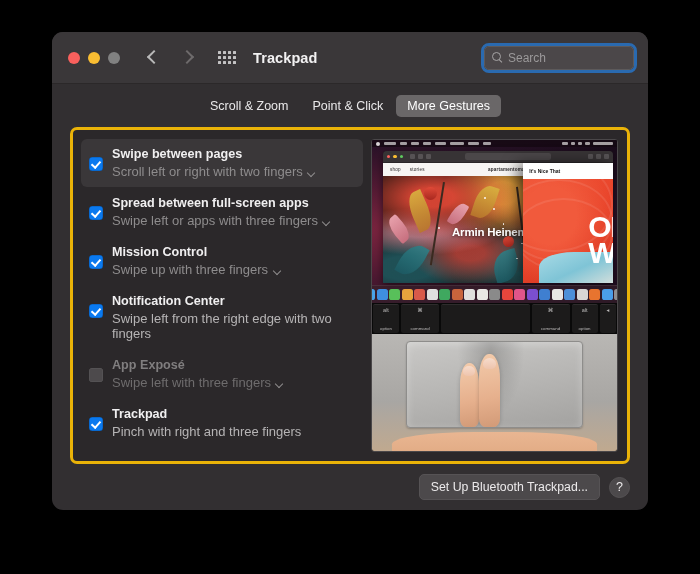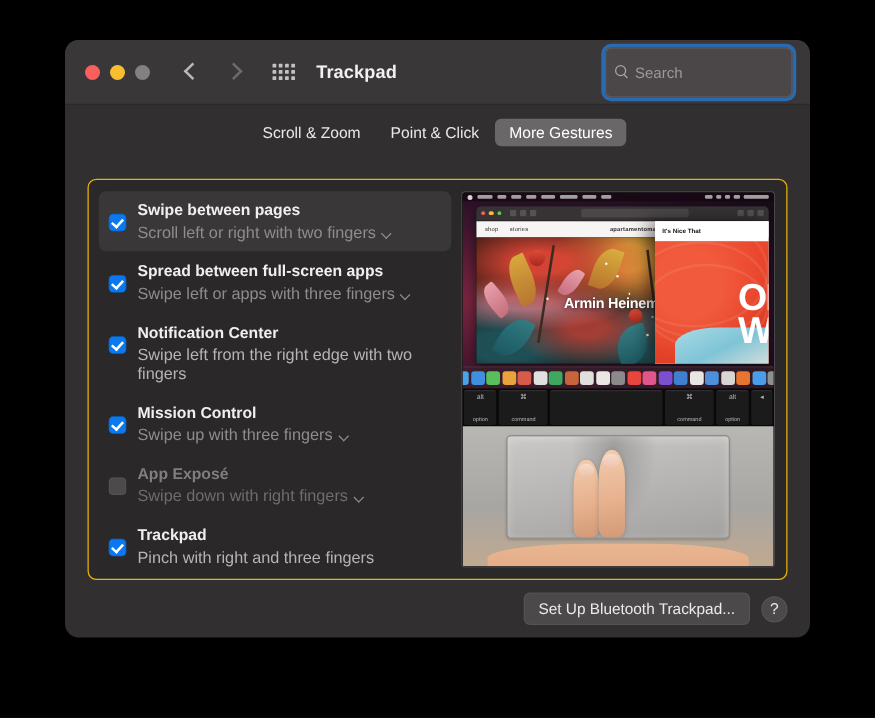--- a/index.html
+++ b/index.html
@@ -67,7 +67,7 @@
   .searchwrap {
     position: absolute; right: 14px; top: 50%;
     transform: translateY(-50%);
-    width: 150px; height: 40px;
+    width: 150px; height: 24px;
   }
   .searchring {
     position: absolute; inset: -3px;

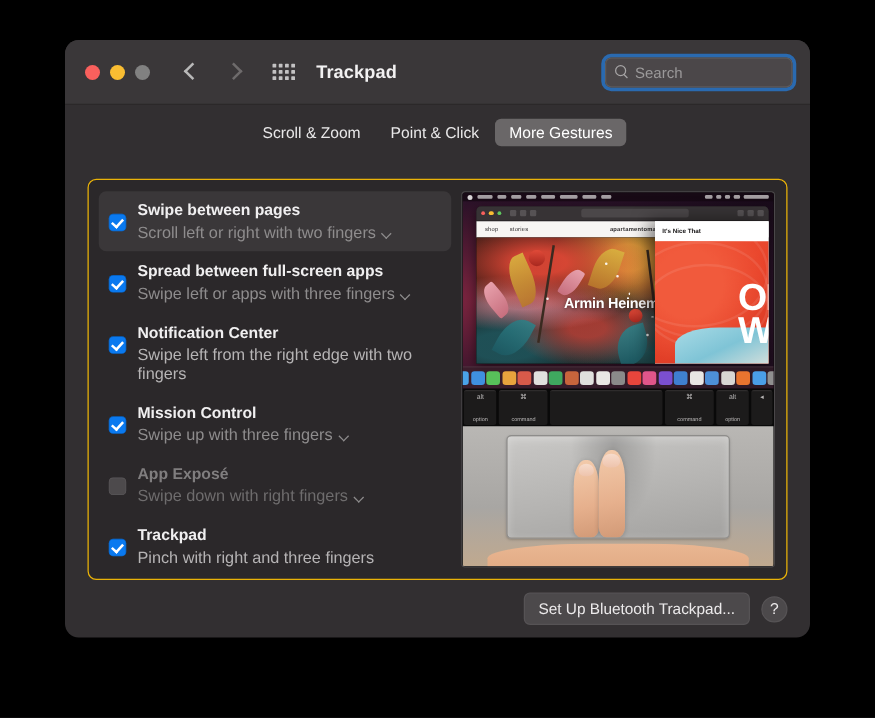--- a/index.html
+++ b/index.html
@@ -121,12 +121,11 @@
   .panel {
     flex: 1 1 auto;
     background: #2b282a;
-    border: 1px solid #eab308;
+    border: 3px solid #eab308;
     border-radius: 7px;
     display: flex;
     overflow: hidden;
     min-height: 0;
-    margin-top: 16px;
   }
   .gestures {
     width: 298px;

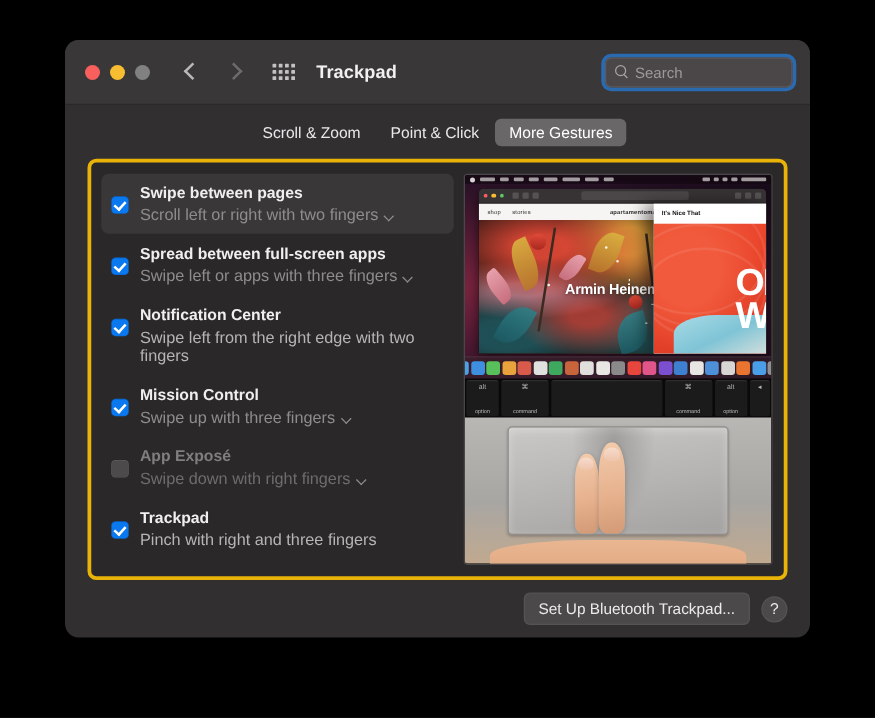--- a/index.html
+++ b/index.html
@@ -478,20 +478,20 @@
         <div class="grow">
           <span class="cbox on"></span>
           <span class="gtext">
-            <span class="gtitle">Notification Center</span>
-            <span class="gsubwrap">
-              <span class="gsub bright">Swipe left from the right edge with two fingers</span>
-            </span>
-          </span>
-        </div>
-
-        <div class="grow">
-          <span class="cbox on"></span>
-          <span class="gtext">
             <span class="gtitle">Mission Control</span>
             <span class="gsubwrap">
               <span class="gsub">Swipe up with three fingers</span>
               <span class="popchev"></span>
+            </span>
+          </span>
+        </div>
+
+        <div class="grow">
+          <span class="cbox on"></span>
+          <span class="gtext">
+            <span class="gtitle">Notification Center</span>
+            <span class="gsubwrap">
+              <span class="gsub bright">Swipe left from the right edge with two fingers</span>
             </span>
           </span>
         </div>

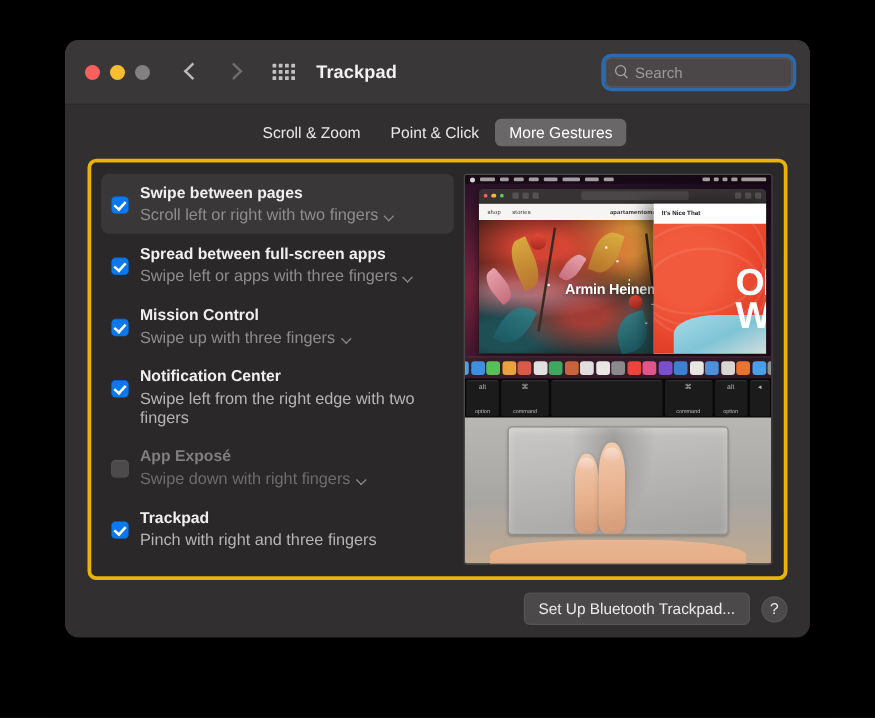--- a/index.html
+++ b/index.html
@@ -501,7 +501,7 @@
           <span class="gtext">
             <span class="gtitle dim">App Exposé</span>
             <span class="gsubwrap">
-              <span class="gsub dim">Swipe down with right fingers</span>
+              <span class="gsub dim">Swipe left with three fingers</span>
               <span class="popchev"></span>
             </span>
           </span>

